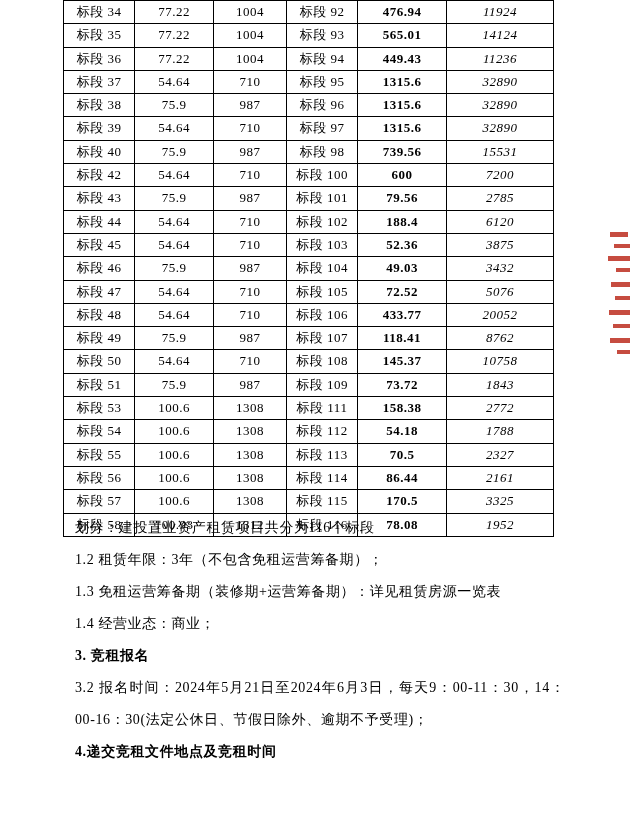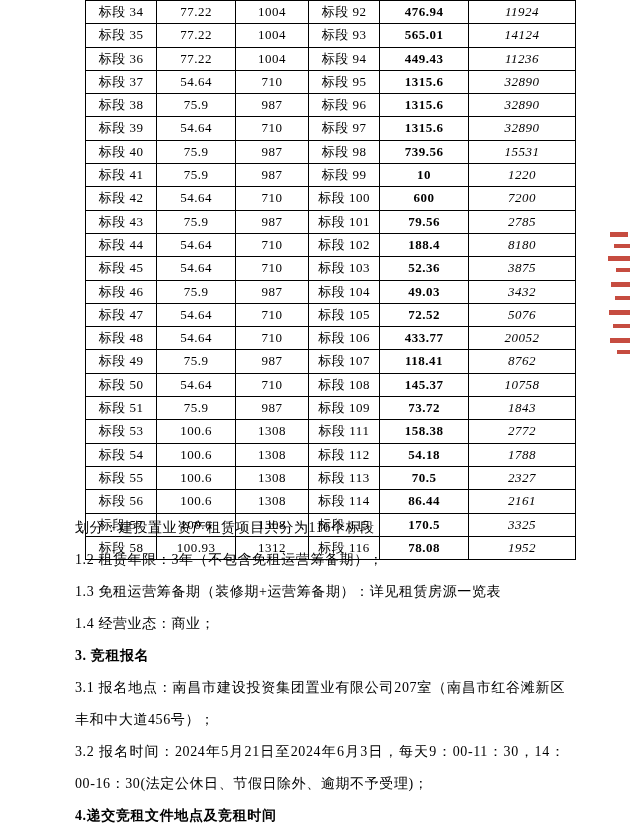--- a/index.html
+++ b/index.html
@@ -26,7 +26,7 @@
   
   .table-wrap {
     position: absolute;
-    left: 85px;
+    left: 63px;
     top: 0px;
     width: 484px;
   }

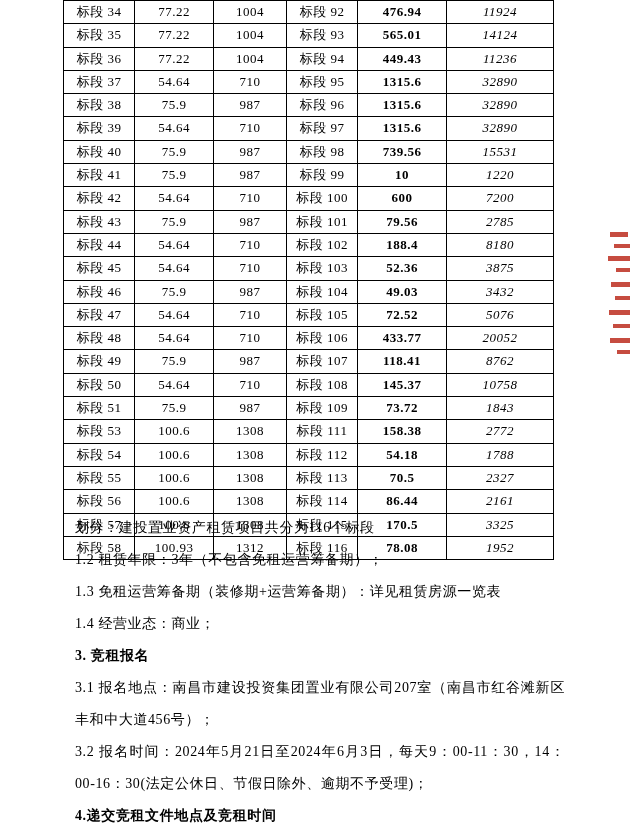--- a/index.html
+++ b/index.html
@@ -152,14 +152,6 @@
             <td class="c3">标段 98</td>
             <td class="c4">739.56</td>
             <td class="c5">15531</td>
-          </tr>
-          <tr>
-            <td class="c0">标段 41</td>
-            <td class="c1">75.9</td>
-            <td class="c2">987</td>
-            <td class="c3">标段 99</td>
-            <td class="c4">10</td>
-            <td class="c5">1220</td>
           </tr>
           <tr>
             <td class="c0">标段 42</td>

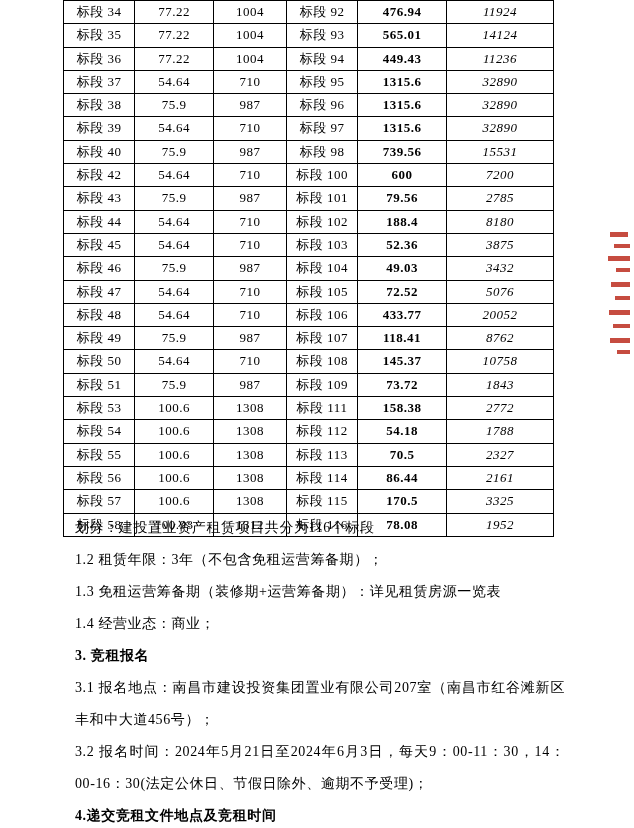--- a/index.html
+++ b/index.html
@@ -175,7 +175,7 @@
             <td class="c2">710</td>
             <td class="c3">标段 102</td>
             <td class="c4">188.4</td>
-            <td class="c5">8180</td>
+            <td class="c5">6120</td>
           </tr>
           <tr>
             <td class="c0">标段 45</td>

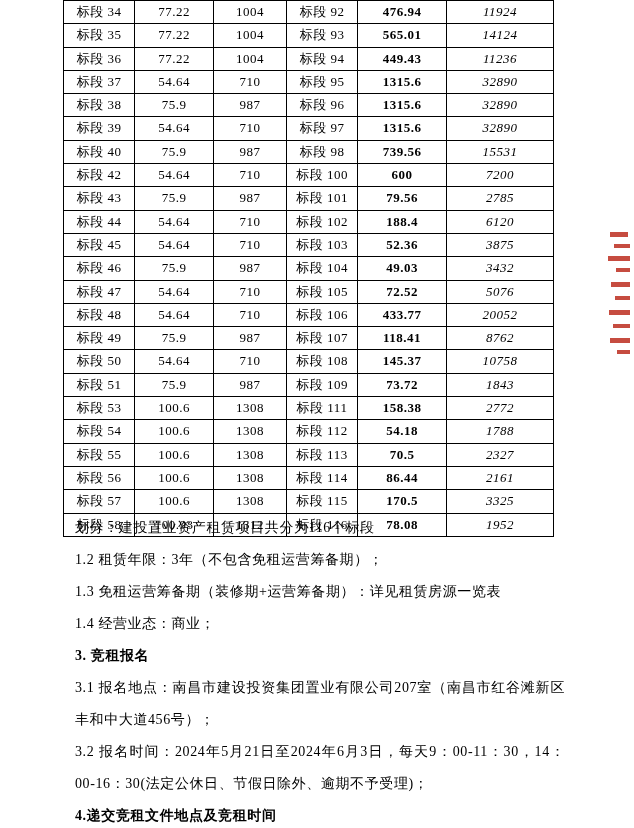--- a/index.html
+++ b/index.html
@@ -304,7 +304,6 @@
       <p class="para">1.3 免租运营筹备期（装修期+运营筹备期）：详见租赁房源一览表</p>
       <p class="para">1.4 经营业态：商业；</p>
       <p class="para bold">3. 竞租报名</p>
-      <p class="para">3.1 报名地点：南昌市建设投资集团置业有限公司207室（南昌市红谷滩新区丰和中大道456号）；</p>
       <p class="para">3.2 报名时间：2024年5月21日至2024年6月3日，每天9：00-11：30，14：00-16：30(法定公休日、节假日除外、逾期不予受理)；</p>
       <p class="para bold">4.递交竞租文件地点及竞租时间</p>
     </div>

